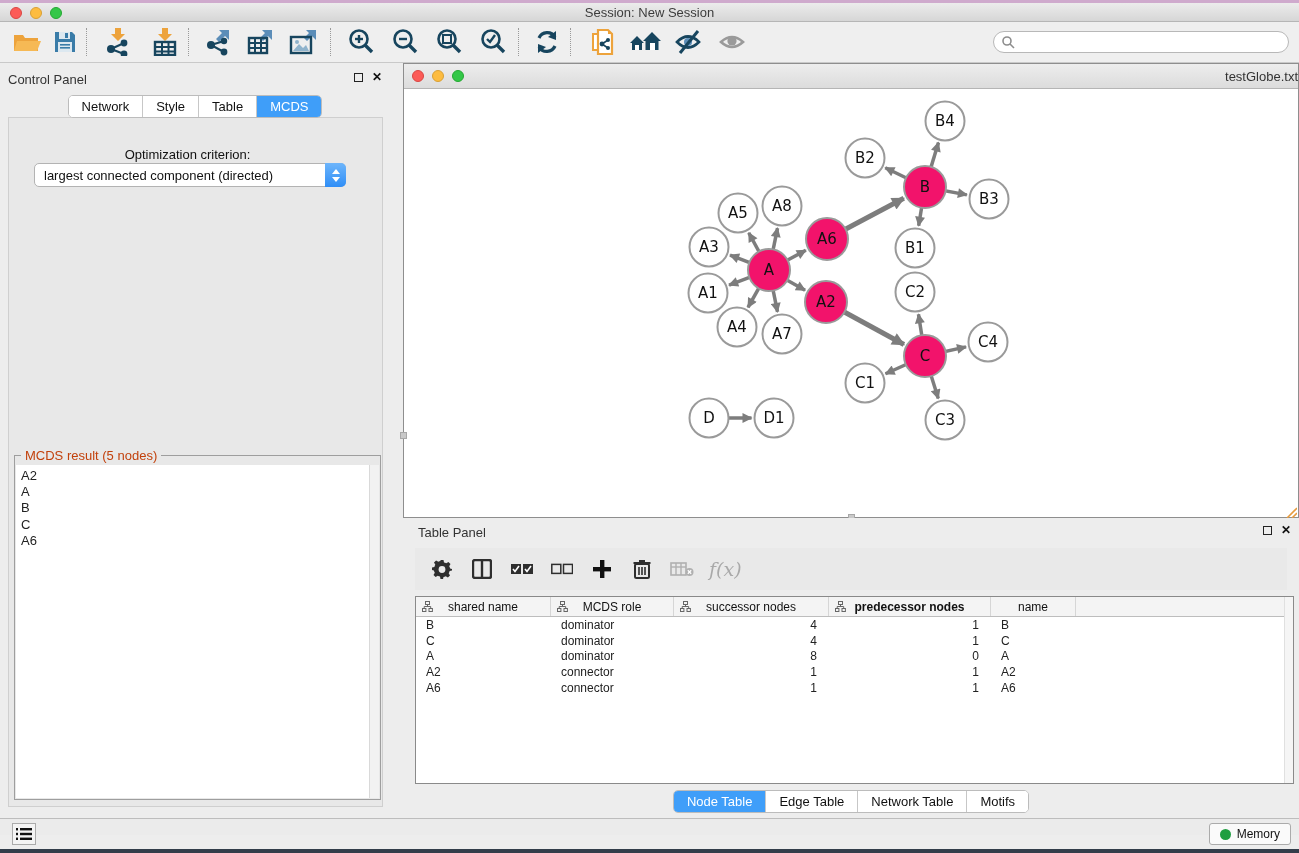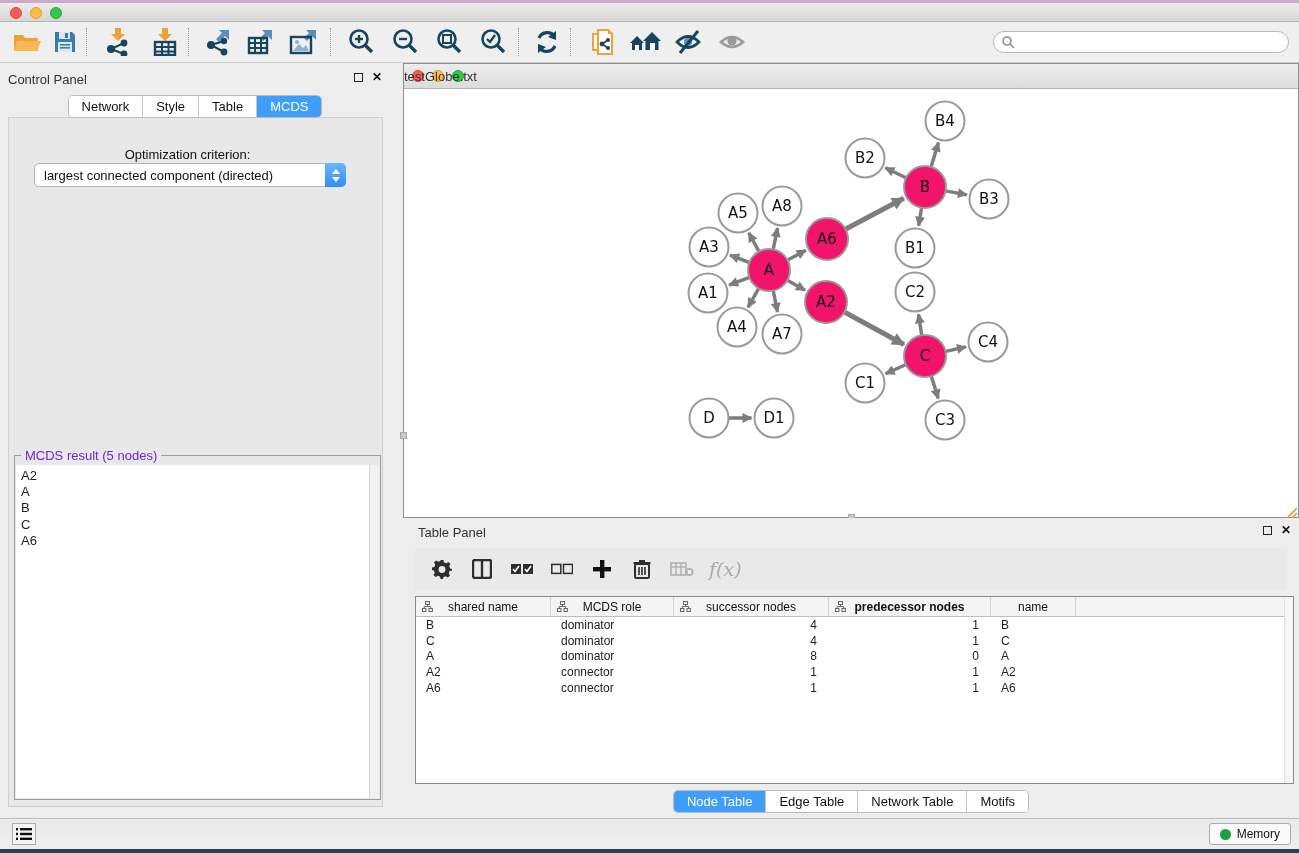--- a/index.html
+++ b/index.html
@@ -119,6 +119,7 @@
       <span class="light yellow"></span>
       <span class="light green"></span>
     </div>
+    <div class="title">Session: New Session</div>
   </div>
 
   <div class="toolbar">

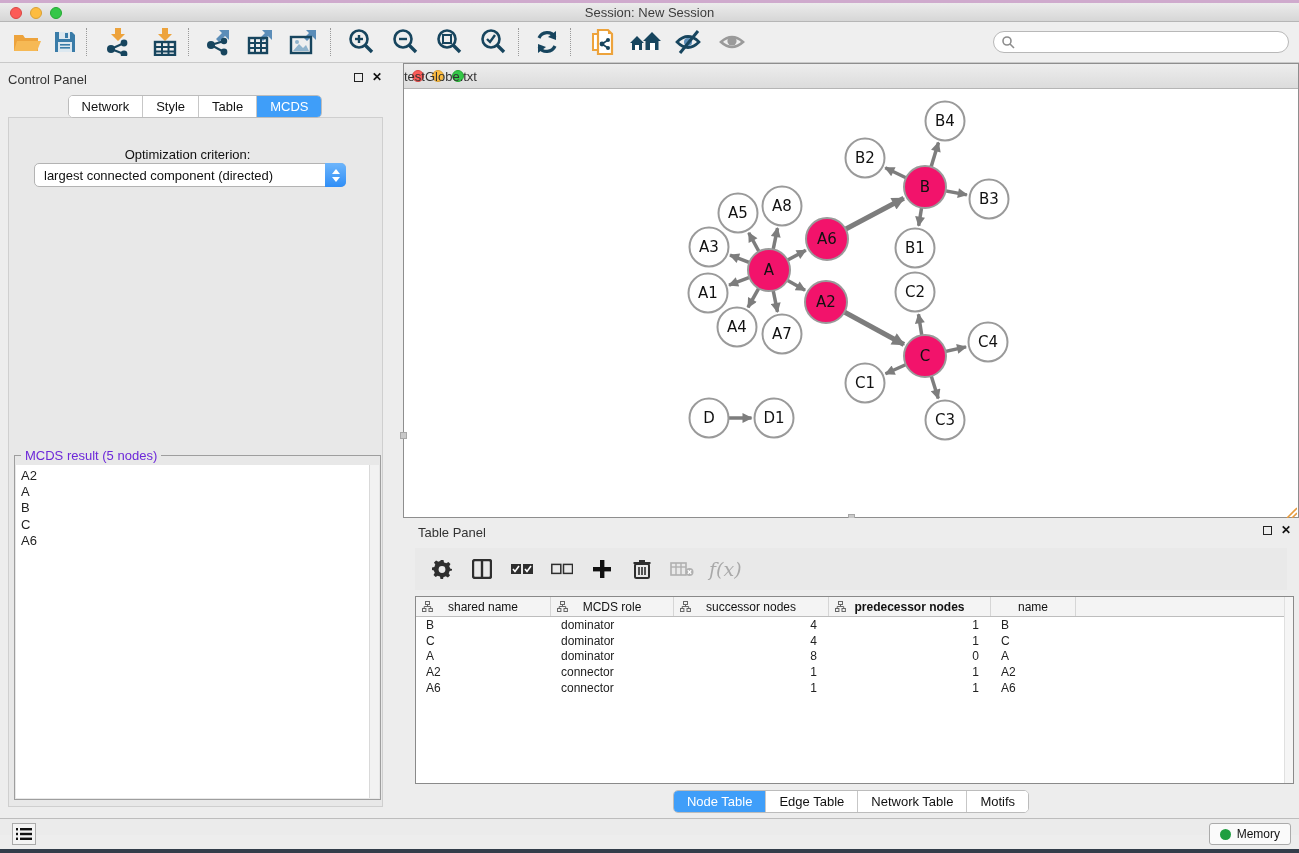--- a/index.html
+++ b/index.html
@@ -68,7 +68,7 @@
   .net-titlebar { position:absolute; top:0; left:0; width:100%; height:25px;
     background:linear-gradient(#ededed,#dcdcdc); border-bottom:1px solid #b5b5b5; }
   .net-titlebar .lights { top:6px; left:8px; }
-  .net-title { position:absolute; left:0; right:0; top:5px; text-align:left; font-size:13px; color:#333; }
+  .net-title { position:absolute; left:0; right:0; top:5px; text-align:right; font-size:13px; color:#333; }
   .net-canvas { position:absolute; top:25px; left:0; width:894px; height:428px; background:#fff; }
   .net-canvas svg { position:absolute; top:0; left:0; }
   .resize-grip { position:absolute; right:1px; bottom:1px; width:12px; height:12px; }

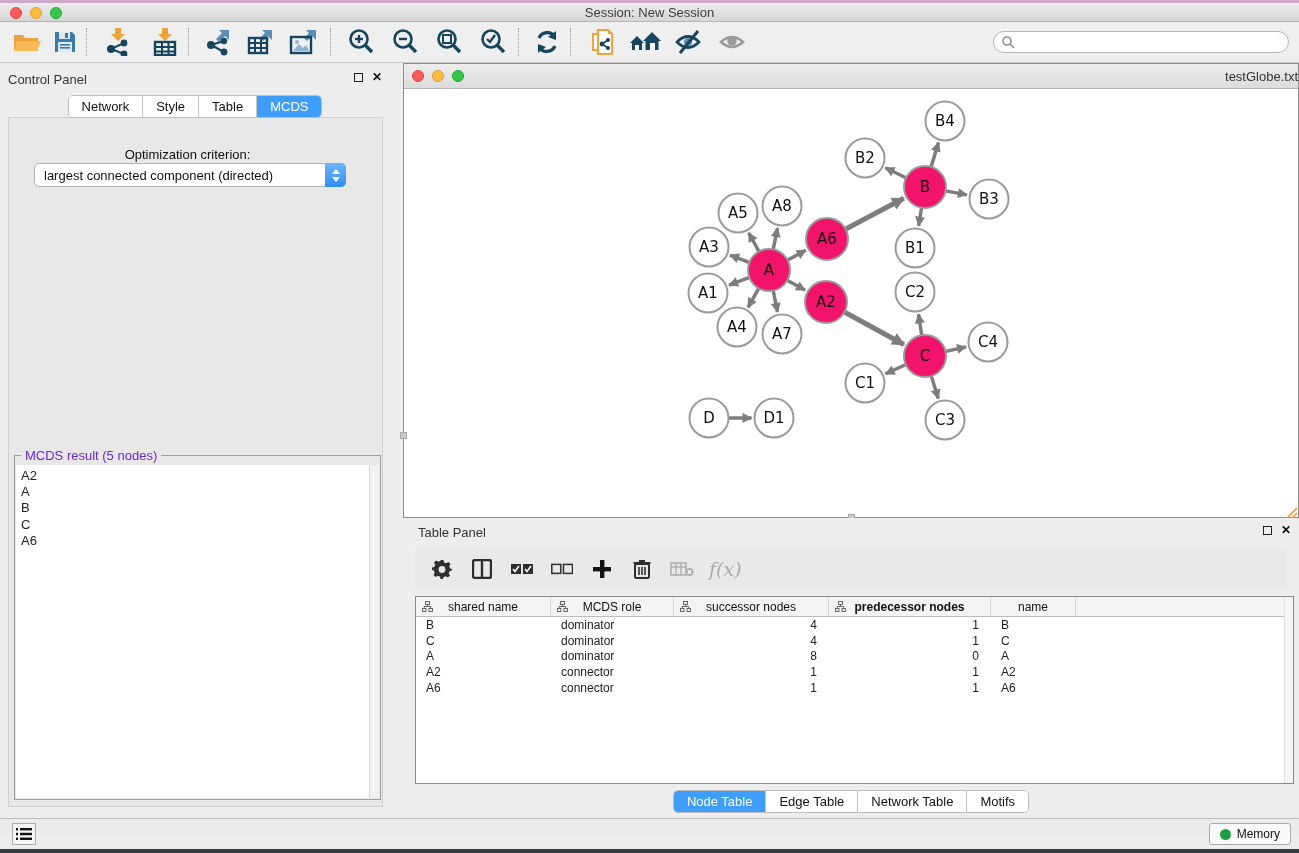--- a/index.html
+++ b/index.html
@@ -57,7 +57,7 @@
     padding:3px 14px; height:24px; cursor:default; }
 
   .mcds-group { position:absolute; top:392px; left:6px; width:361px; height:345px; border:1px solid #9e9e9e; }
-  .mcds-legend { position:absolute; top:-8px; left:6px; background:#e8e8e8; padding:0 4px; font-size:13px; color:#6d28d9; }
+  .mcds-legend { position:absolute; top:-8px; left:6px; background:#e8e8e8; padding:0 4px; font-size:13px; color:#c2410c; }
   .mcds-list { position:absolute; top:9px; left:1px; right:11px; bottom:1px; background:#fff; overflow:hidden;
     font-size:13px; padding:3px 0 0 5px; line-height:16.2px; }
   .mcds-scroll { position:absolute; top:9px; right:1px; bottom:1px; width:10px; background:#f2f2f2; border-left:1px solid #d9d9d9; }

